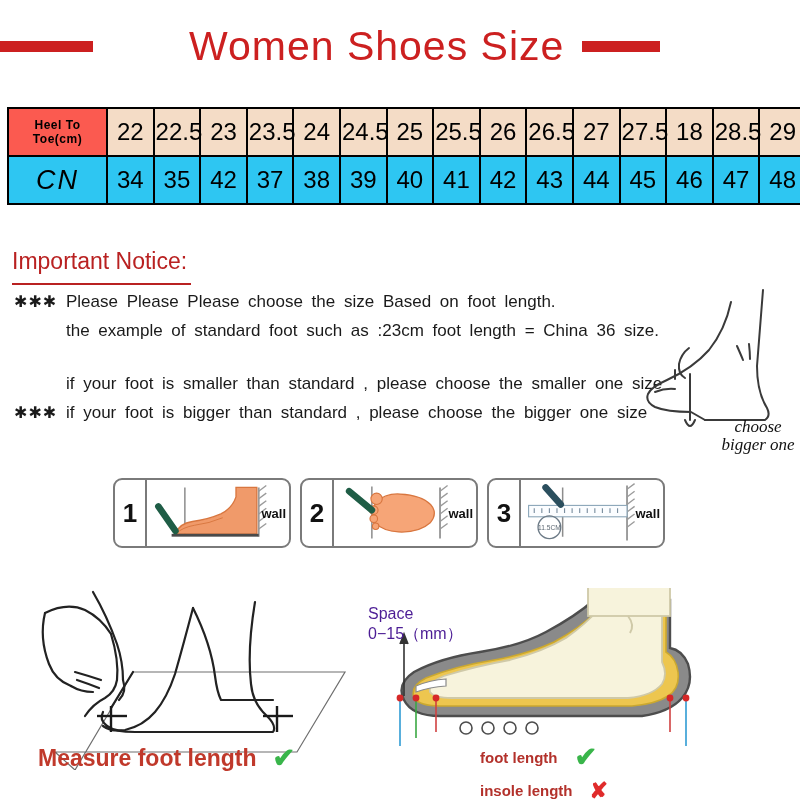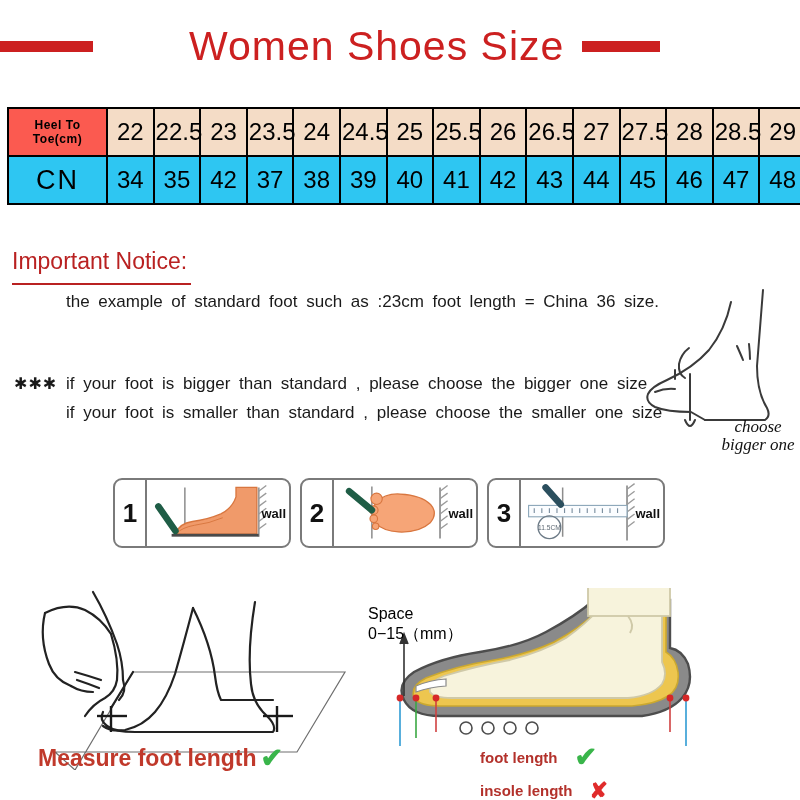--- a/index.html
+++ b/index.html
@@ -102,7 +102,7 @@
     <td class="cm">26.5</td>
     <td class="cm">27</td>
     <td class="cm">27.5</td>
-    <td class="cm">28</td>
+    <td class="cm">18</td>
     <td class="cm">28.5</td>
     <td class="cm">29</td>
   </tr>

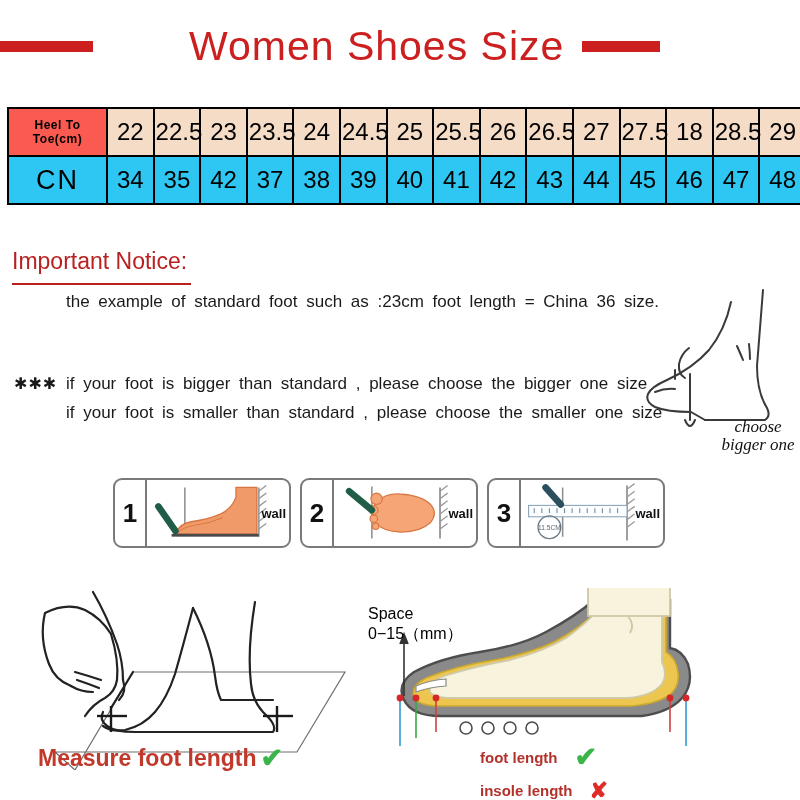--- a/index.html
+++ b/index.html
@@ -25,7 +25,7 @@
   .size-table td.rowlabel{
     background:#fb5a50;width:95px;font-size:12px;font-weight:bold;letter-spacing:.5px;
   }
-  .size-table td.rowlabel.cn{font-size:27px;font-weight:400;letter-spacing:2px;}
+  .size-table td.rowlabel.cn{font-size:27px;font-weight:400;letter-spacing:2px;font-style:italic;}
   .size-table td.cm{background:#f4dcc6;}
   .size-table td.cn{background:#2ec6f2;}
   

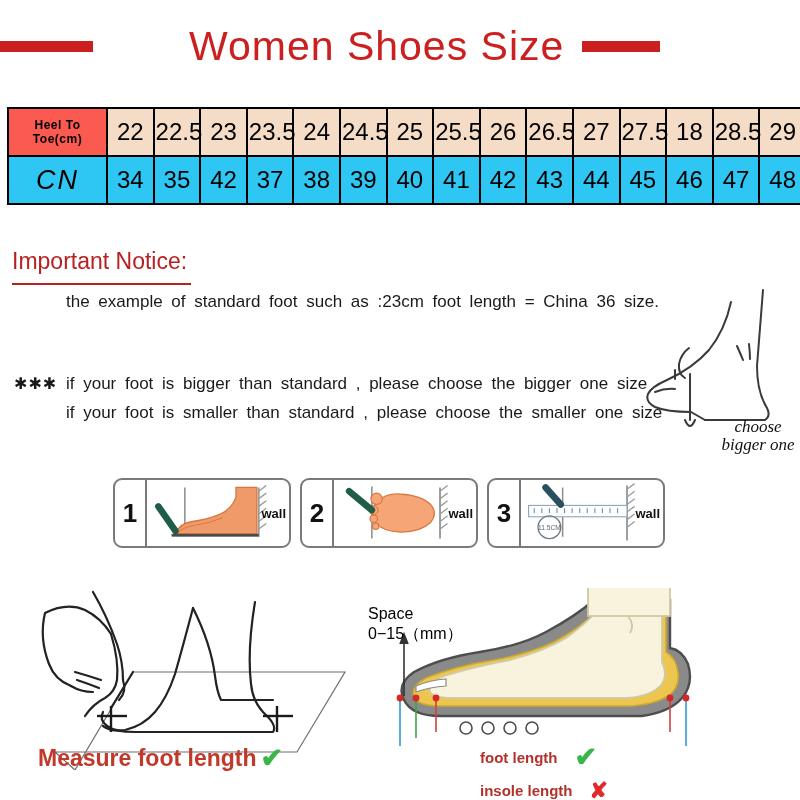--- a/index.html
+++ b/index.html
@@ -130,6 +130,10 @@
 <div class="notice-title">Important Notice:</div>
 
 <div class="notice-block" id="notice-1">
+  <div class="notice-line">
+    <span class="stars">✱✱✱</span>
+    <span>Please  Please  Please  choose  the  size  Based  on  foot  length.</span>
+  </div>
   <div class="notice-line indent">the  example  of  standard  foot  such  as :23cm  foot  length  =  China 36 size.</div>
 </div>
 

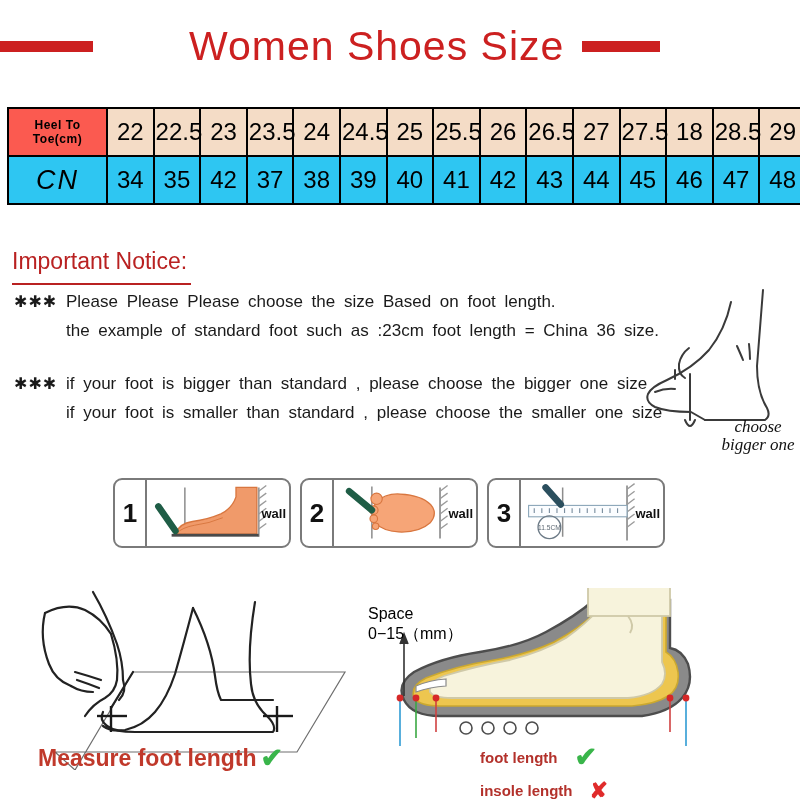--- a/index.html
+++ b/index.html
@@ -138,11 +138,11 @@
 </div>
 
 <div class="notice-block" id="notice-2">
+  <div class="notice-line indent">if  your  foot  is  smaller  than  standard ,  please  choose  the  smaller  one  size</div>
   <div class="notice-line">
     <span class="stars">✱✱✱</span>
     <span>if  your  foot  is  bigger  than  standard ,  please  choose  the  bigger  one  size</span>
   </div>
-  <div class="notice-line indent">if  your  foot  is  smaller  than  standard ,  please  choose  the  smaller  one  size</div>
 </div>
 
 <svg class="foot-illus" viewBox="0 0 150 165">

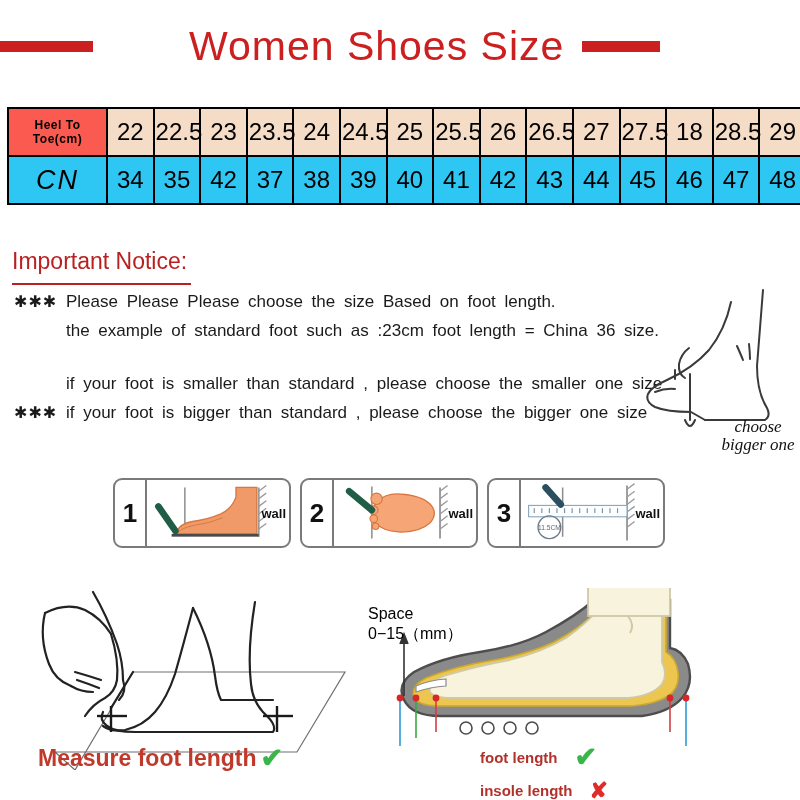--- a/index.html
+++ b/index.html
@@ -71,7 +71,7 @@
   
   .shoe-illus{position:absolute;left:370px;top:588px;width:420px;height:160px;}
   .space-label{
-    position:absolute;left:368px;top:604px;color:#000000;font-size:16px;line-height:1.25;
+    position:absolute;left:368px;top:604px;color:#4c1d95;font-size:16px;line-height:1.25;
     white-space:nowrap;
   }
   .shoe-labels{position:absolute;left:480px;top:740px;font-size:15px;font-weight:bold;color:#b3312b;line-height:1.33;}

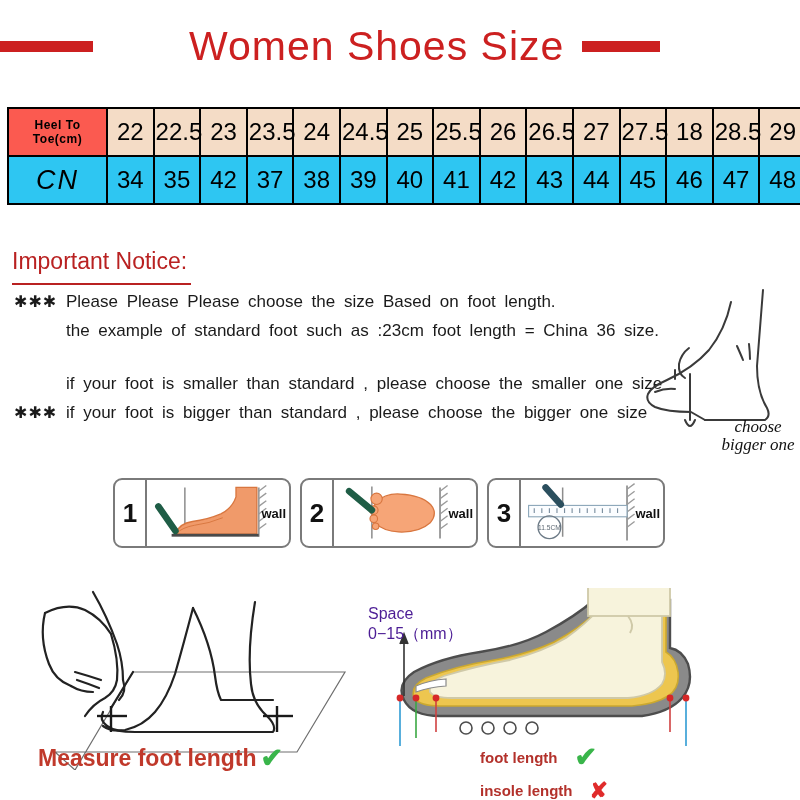--- a/index.html
+++ b/index.html
@@ -64,7 +64,7 @@
   .measure-illus{position:absolute;left:15px;top:580px;width:345px;height:190px;}
   .measure-caption{
     position:absolute;left:38px;top:742px;font-size:23px;font-weight:bold;color:#c0392b;
-    display:flex;align-items:center;gap:4px;white-space:nowrap;
+    display:flex;align-items:center;gap:16px;white-space:nowrap;
   }
   .tick{color:#39b54a;font-size:27px;font-weight:bold;}
   .cross{color:#e02b2b;font-size:22px;font-weight:bold;}

